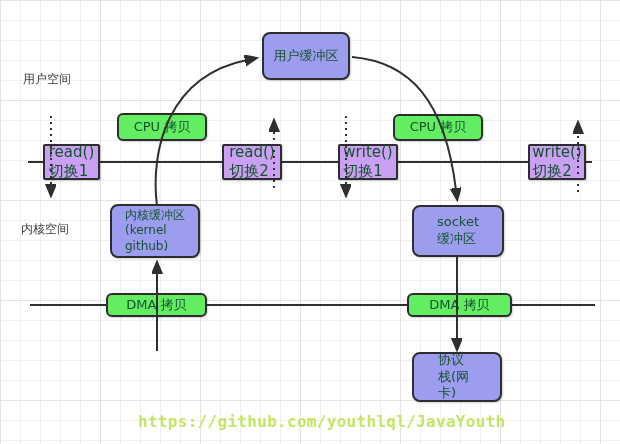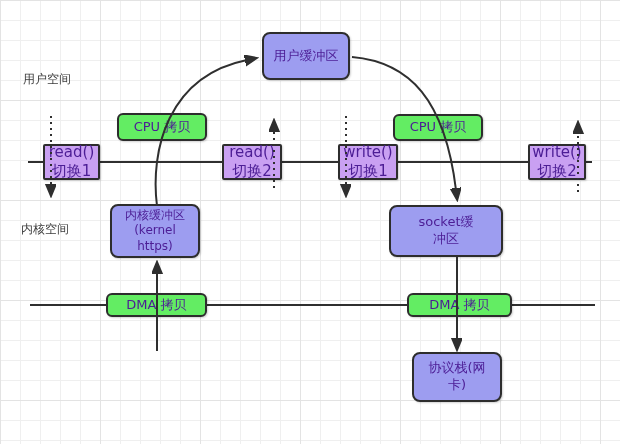--- a/index.html
+++ b/index.html
@@ -20,7 +20,7 @@
   .box{
     position:absolute;z-index:1;
     display:flex;align-items:center;justify-content:center;
-    text-align:center;color:#4c1d95;
+    text-align:left;color:#14532d;
     border:2px solid #2d2d2d;box-sizing:border-box;
     white-space:pre-line;line-height:1.28;
     box-shadow:1px 1px 2px rgba(0,0,0,0.18);

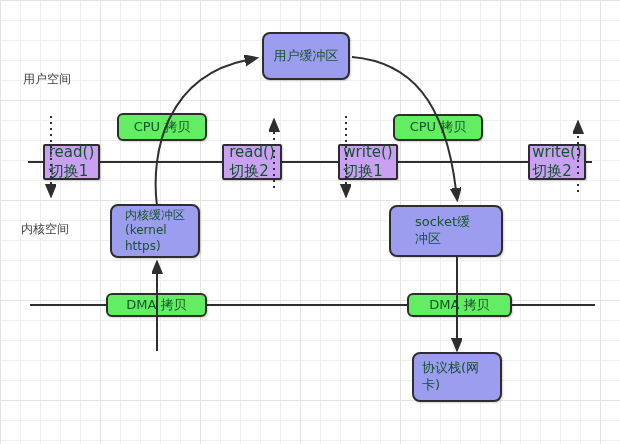--- a/index.html
+++ b/index.html
@@ -73,7 +73,7 @@
   <div class="box node user-buffer">用户缓冲区</div>
   <div class="box node kernel-buffer">内核缓冲区
 (kernel
-https)</div>
+github)</div>
   <div class="box node socket-buffer">socket缓冲区</div>
   <div class="box node protocol-stack">协议栈(网卡)</div>
 

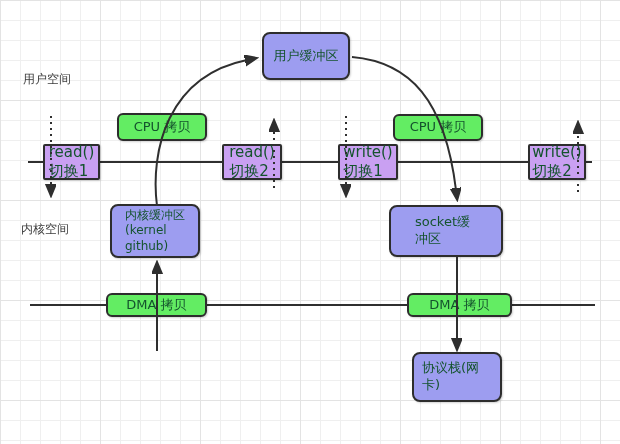--- a/index.html
+++ b/index.html
@@ -32,7 +32,7 @@
 
   .user-buffer{left:262px;top:32px;width:88px;height:48px;}
   .kernel-buffer{left:110px;top:204px;width:90px;height:54px;font-size:12px;}
-  .socket-buffer{left:389px;top:205px;width:114px;height:52px;padding:0 24px;}
+  .socket-buffer{left:412px;top:205px;width:92px;height:52px;padding:0 24px;}
   .disk{left:110px;top:351px;width:92px;height:52px;}
   .protocol-stack{left:412px;top:352px;width:90px;height:50px;padding:0 8px;}
 

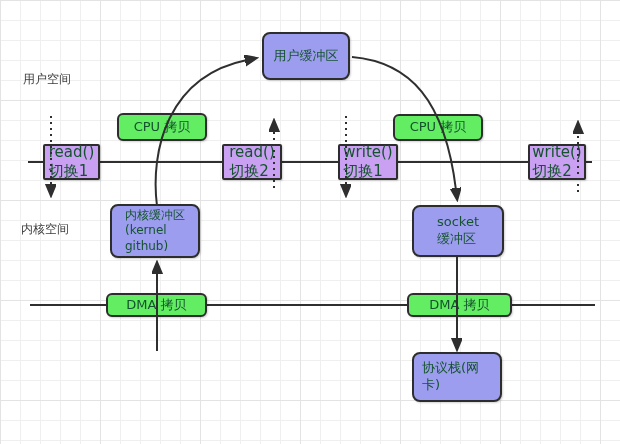--- a/index.html
+++ b/index.html
@@ -34,7 +34,7 @@
   .kernel-buffer{left:110px;top:204px;width:90px;height:54px;font-size:12px;}
   .socket-buffer{left:412px;top:205px;width:92px;height:52px;padding:0 24px;}
   .disk{left:110px;top:351px;width:92px;height:52px;}
-  .protocol-stack{left:412px;top:352px;width:90px;height:50px;padding:0 8px;}
+  .protocol-stack{left:412px;top:352px;width:90px;height:50px;padding:0 24px;}
 
   .cpu-copy-1{left:117px;top:113px;width:90px;height:28px;}
   .cpu-copy-2{left:393px;top:114px;width:90px;height:27px;}

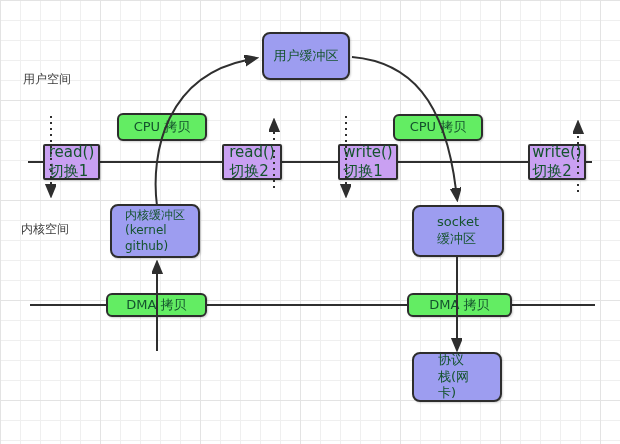--- a/index.html
+++ b/index.html
@@ -112,6 +112,7 @@
     <path d="M 578 192 L 578 132" fill="none" stroke-width="2" stroke-dasharray="2 4" marker-end="url(#arrow)"></path>
   </svg>
 
+  <div class="footer-url">https://github.com/youthlql/JavaYouth</div>
 </div>
 
 </body></html>

